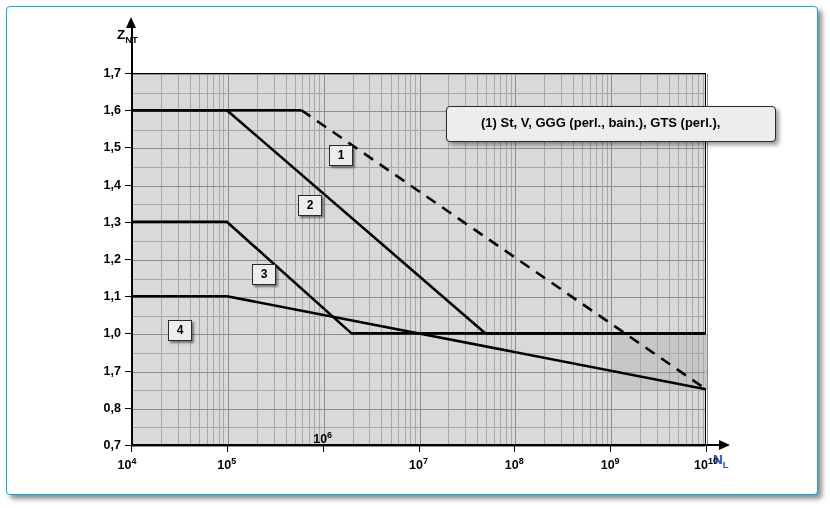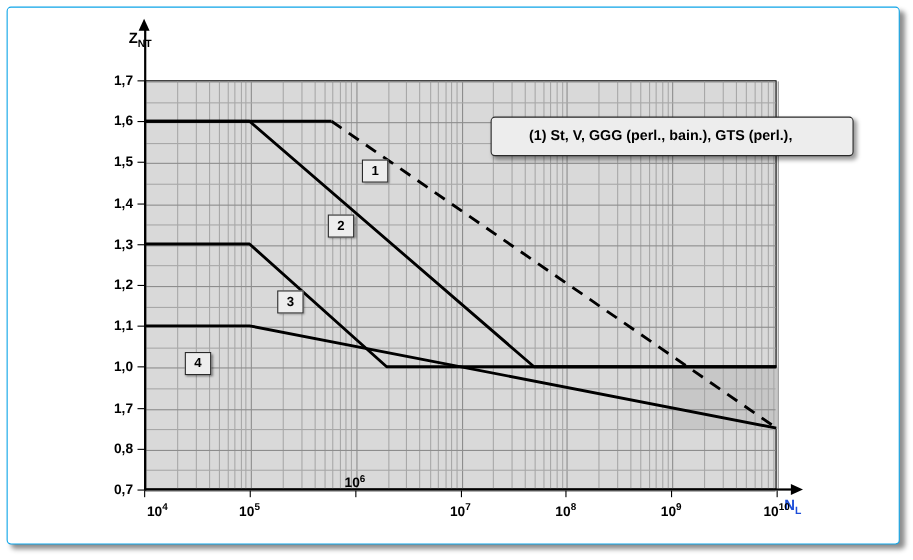--- a/index.html
+++ b/index.html
@@ -328,7 +328,7 @@
       <div class="ylabel-txt">0,7</div>
     </div>
     <div class="xtick" style="left: 124px;"></div>
-    <div class="xlab" style="left: 112px; width: 48px; top: 449px;">10<sup>4</sup></div>
+    <div class="xlab" style="left: 96px; width: 48px; top: 449px;">10<sup>4</sup></div>
     <div class="xtick" style="left: 219.833px;"></div>
     <div class="xlab" style="left: 195.833px; width: 48px; top: 449px;">10<sup>5</sup></div>
     <div class="xtick" style="left: 315.667px;"></div>

